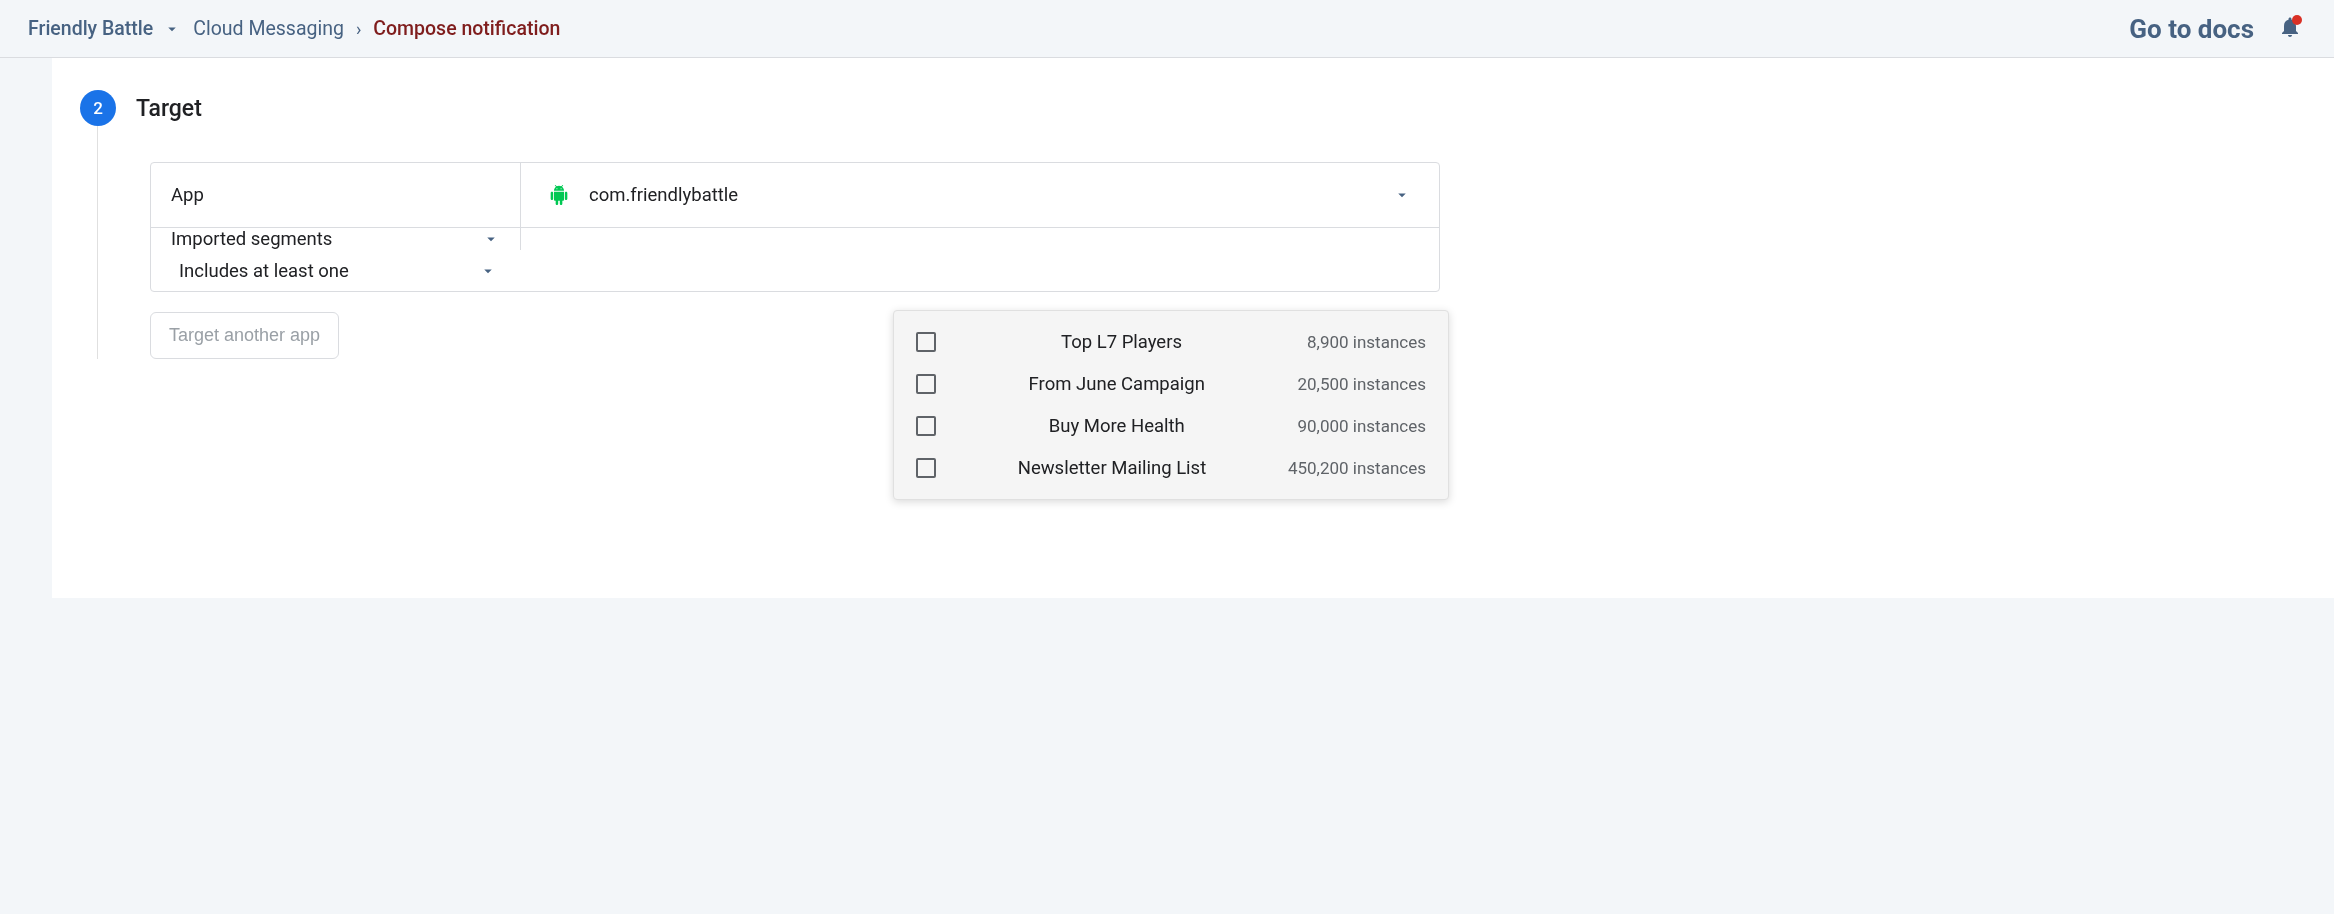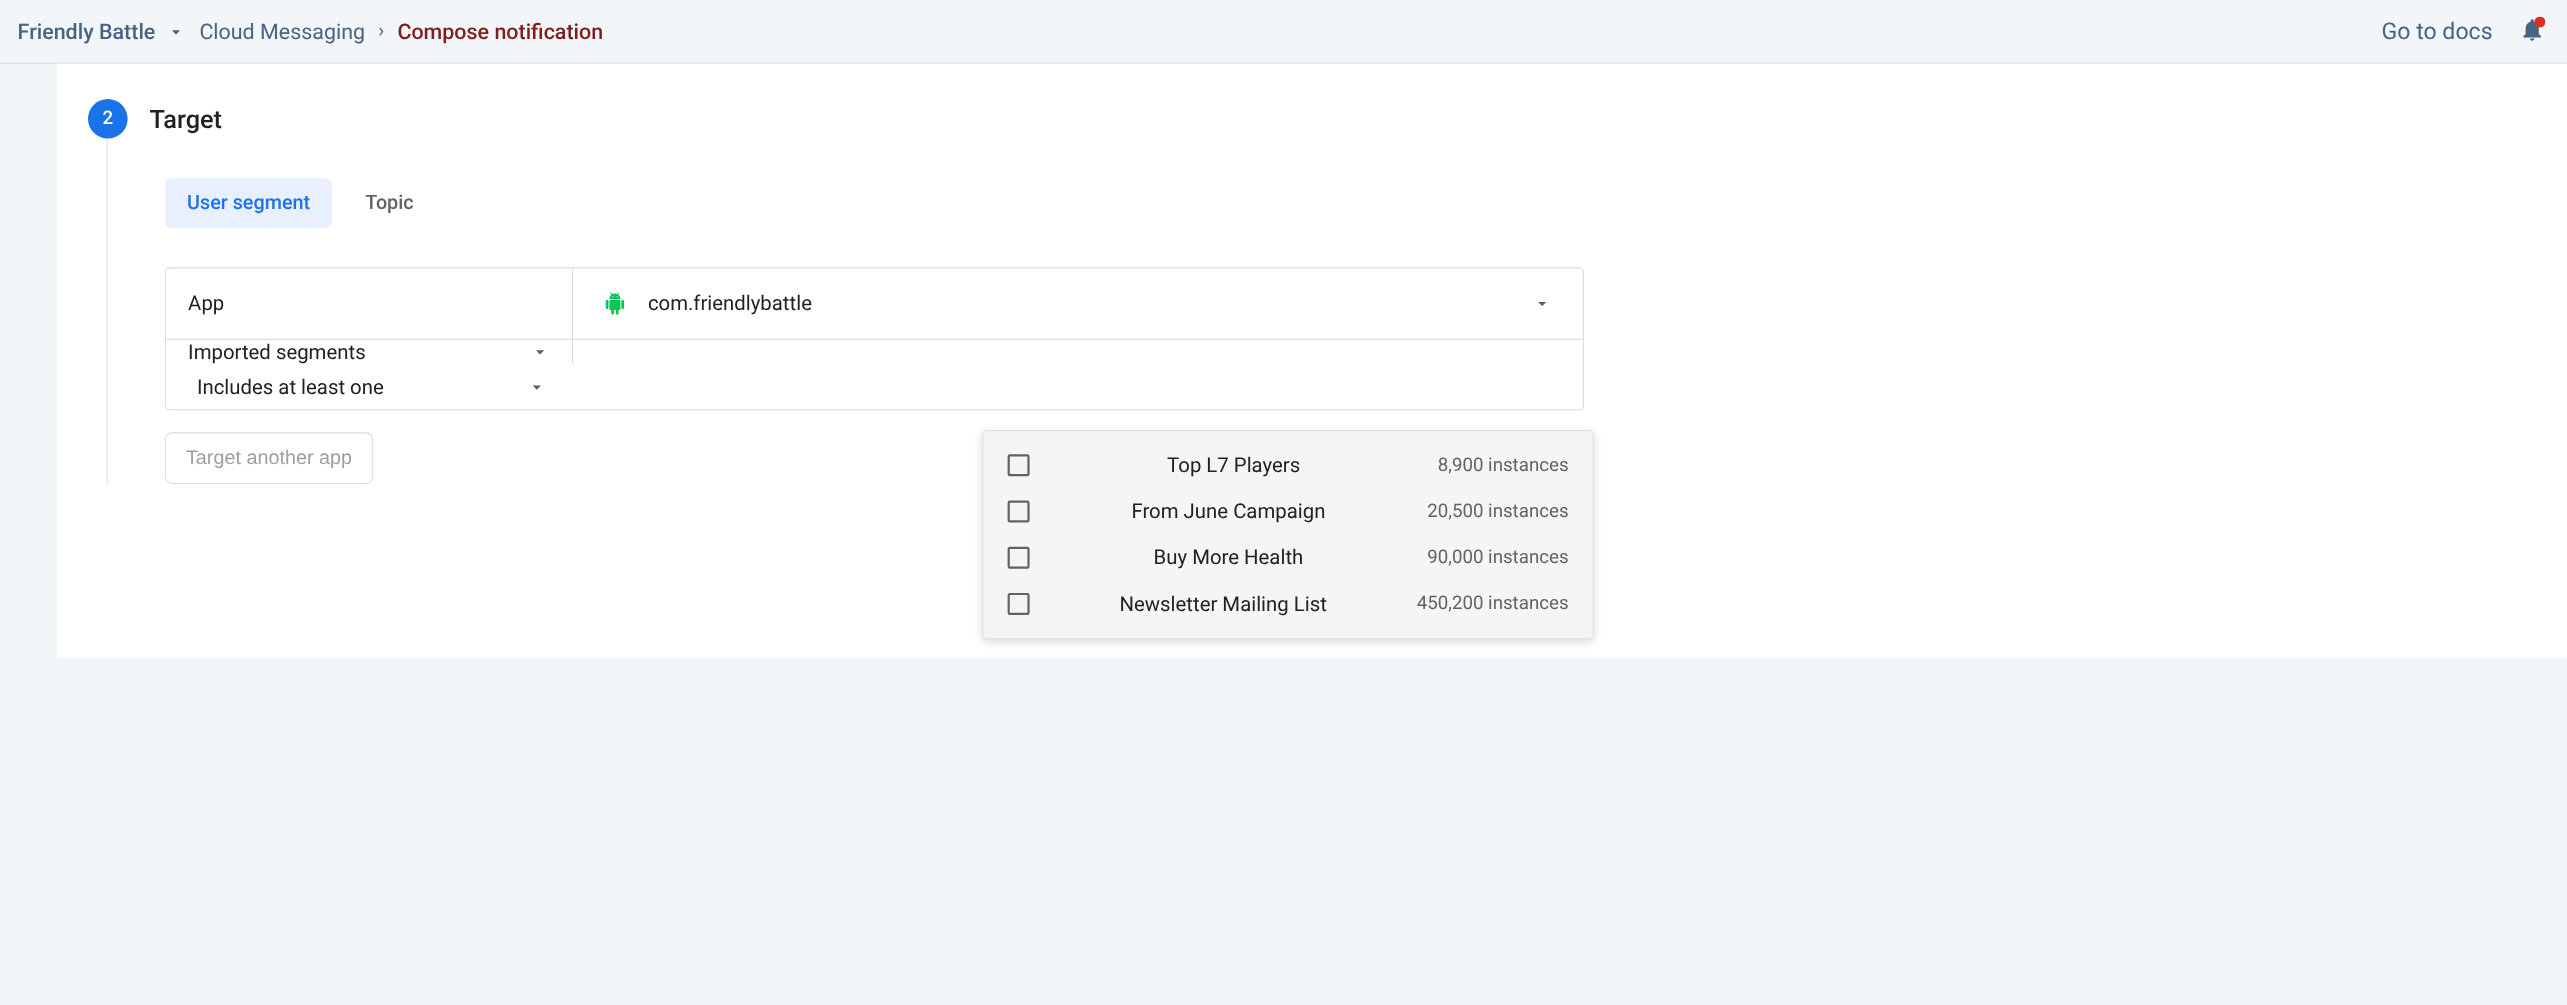--- a/index.html
+++ b/index.html
@@ -16,7 +16,7 @@
     .header {
       display: flex;
       align-items: center;
-      padding: 12px 16px;
+      padding: 12px 28px;
       background: #f3f6f9;
       border-bottom: 1px solid #dadce0;
       height: 58px;

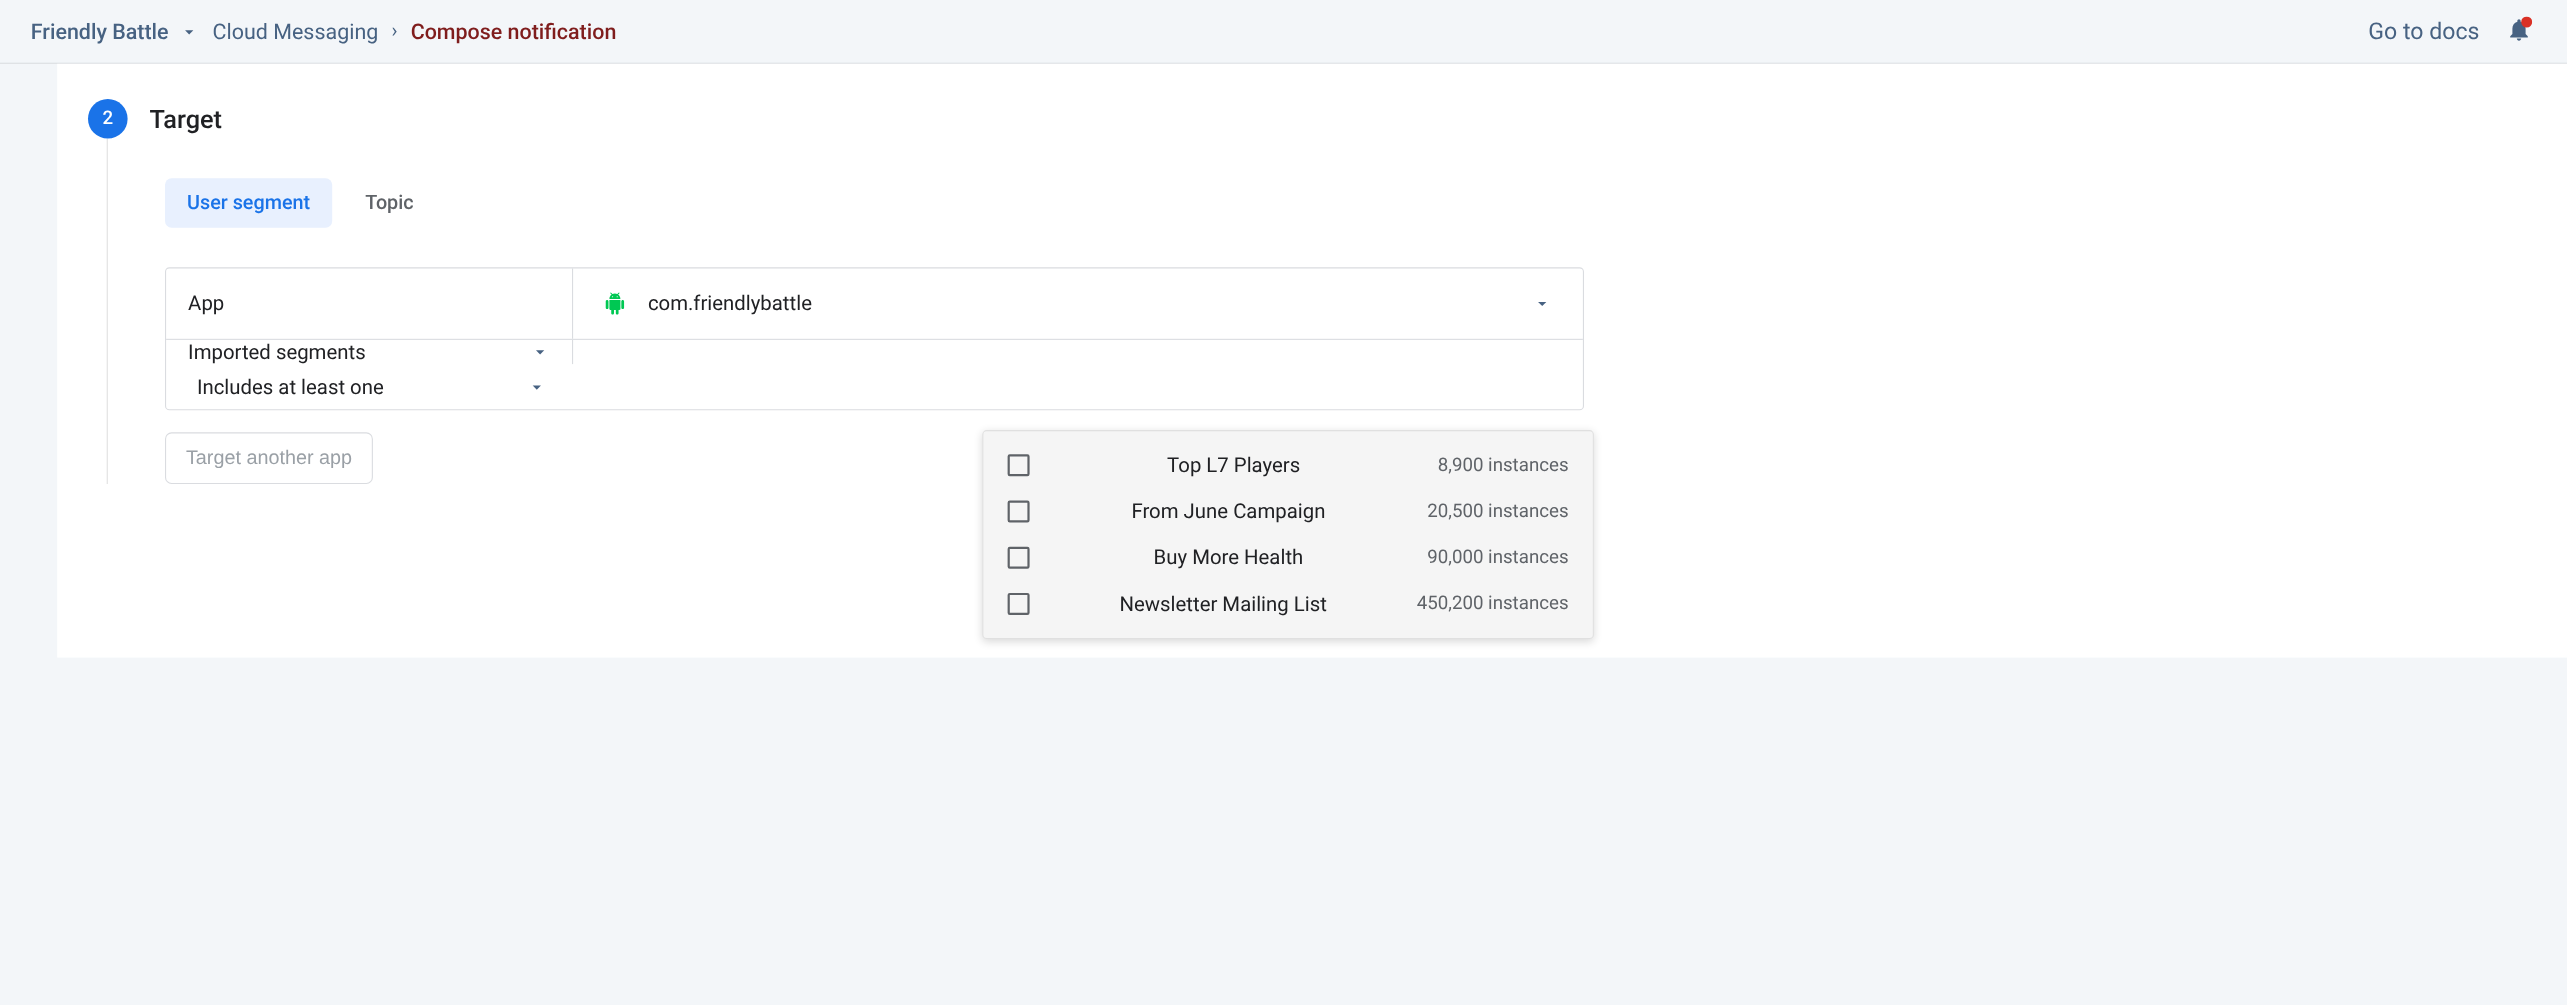--- a/index.html
+++ b/index.html
@@ -60,8 +60,8 @@
     }
     .docs-link {
       color: #476282;
-      font-size: 21px;
-      font-weight: 400;
+      font-size: 26px;
+      font-weight: 700;
       cursor: pointer;
     }
     .bell-wrap {

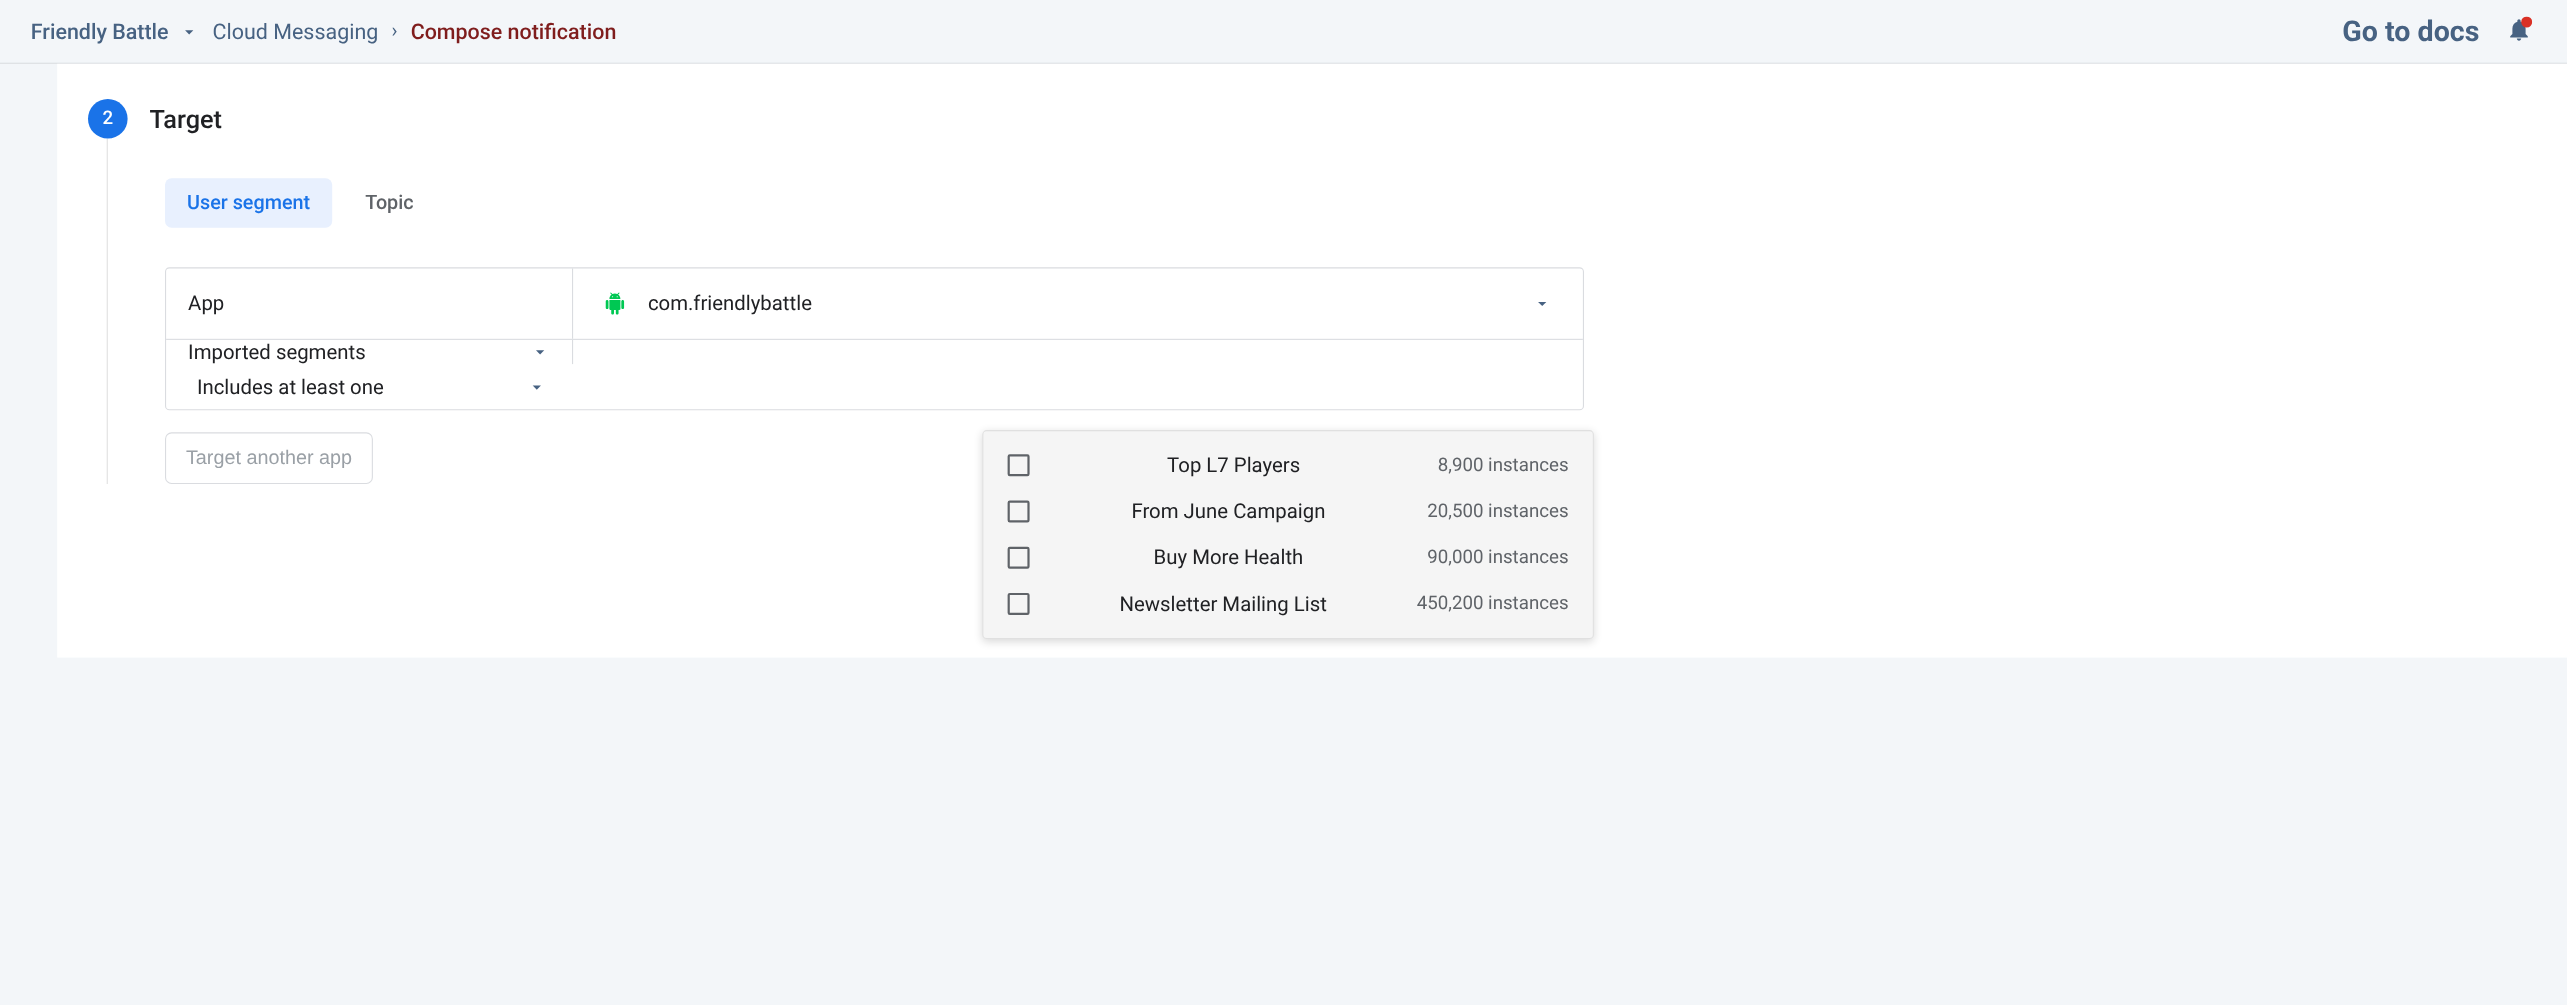--- a/index.html
+++ b/index.html
@@ -258,10 +258,6 @@
   </div>
 
   <div class="step-body">
-    <div class="tabs">
-      <div class="tab tab-active">User segment</div>
-      <div class="tab tab-inactive">Topic</div>
-    </div>
 
 
     <div class="target-rows">

